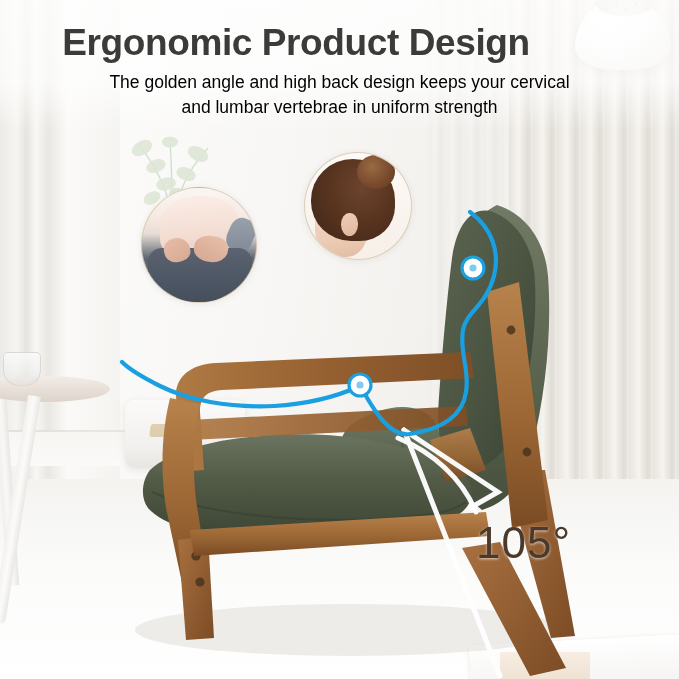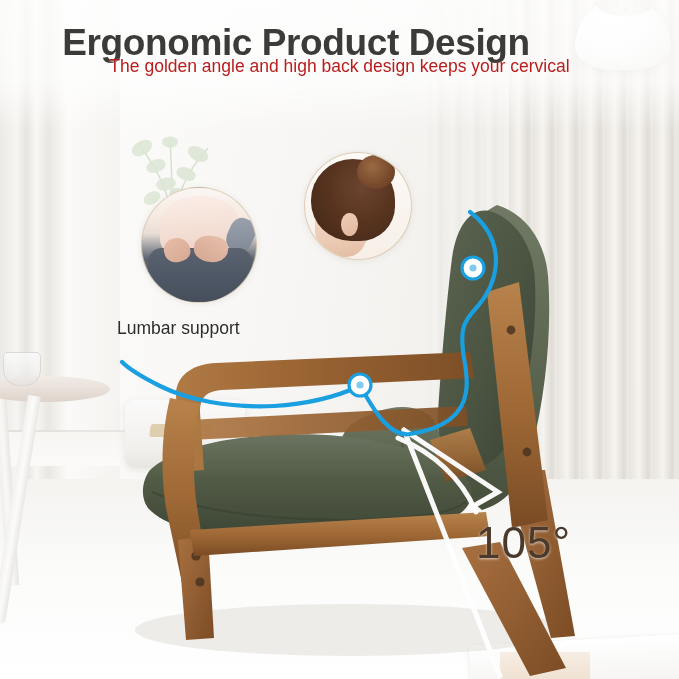--- a/index.html
+++ b/index.html
@@ -122,8 +122,8 @@
     text-shadow:0 1px 2px rgba(255,255,255,.9);
   }
   .subtitle{
-    position:absolute; left:0; top:54px; width:679px; text-align:center;
-    font-size:17.5px; color:#b91c1c; line-height:25px;
+    position:absolute; left:0; top:70px; width:679px; text-align:center;
+    font-size:17.5px; color:#000000; line-height:25px;
     text-shadow:0 1px 2px rgba(255,255,255,.9);
   }
 

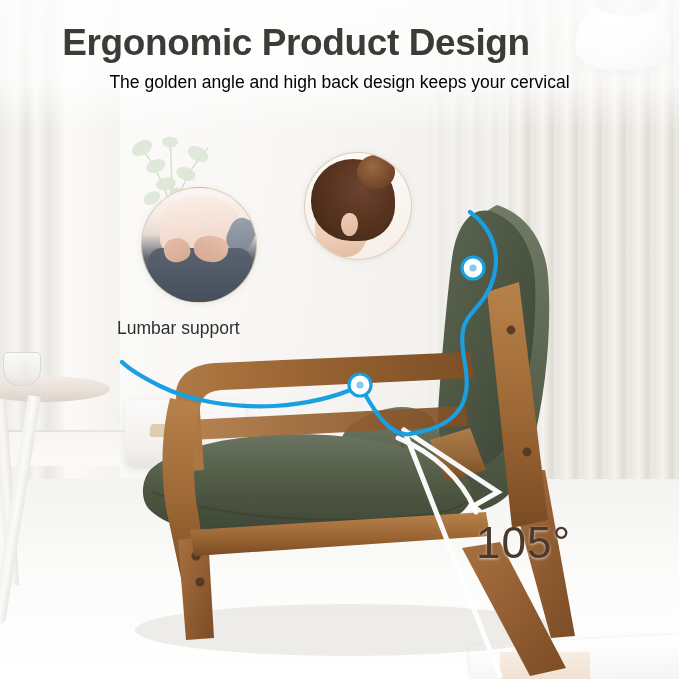--- a/index.html
+++ b/index.html
@@ -353,6 +353,7 @@
   <div class="title">Ergonomic Product Design</div>
   <div class="subtitle">
     <div>The golden angle and high back design keeps your cervical</div>
+    <div>and lumbar vertebrae in uniform strength</div>
   </div>
 
   <div class="inset" id="inset-lumbar">

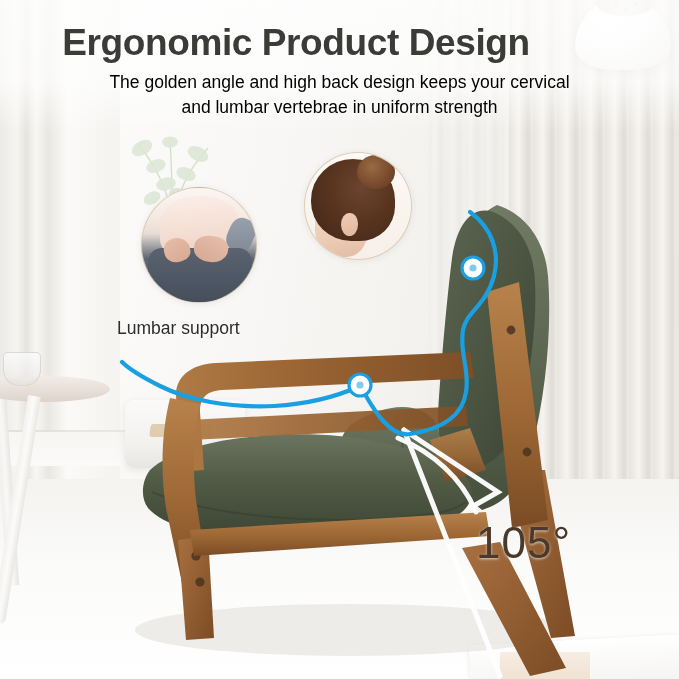--- a/index.html
+++ b/index.html
@@ -371,7 +371,6 @@
     <div class="neck-ear"></div>
   </div>
 
-  <div class="label" id="label-lumbar">Lumbar support</div>
 
   <div class="angle-label">105°</div>
 

